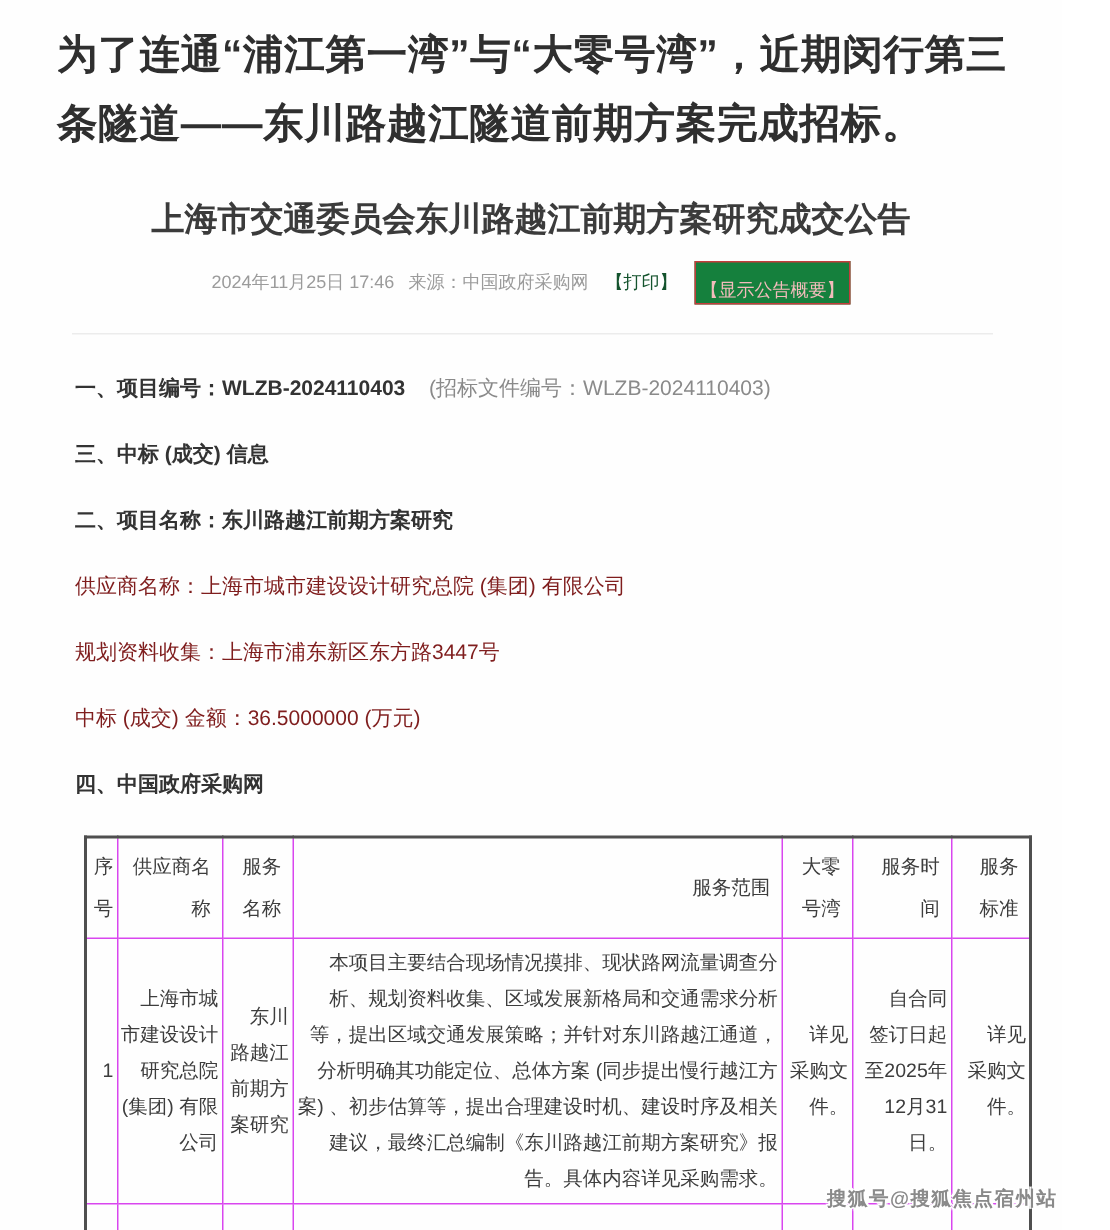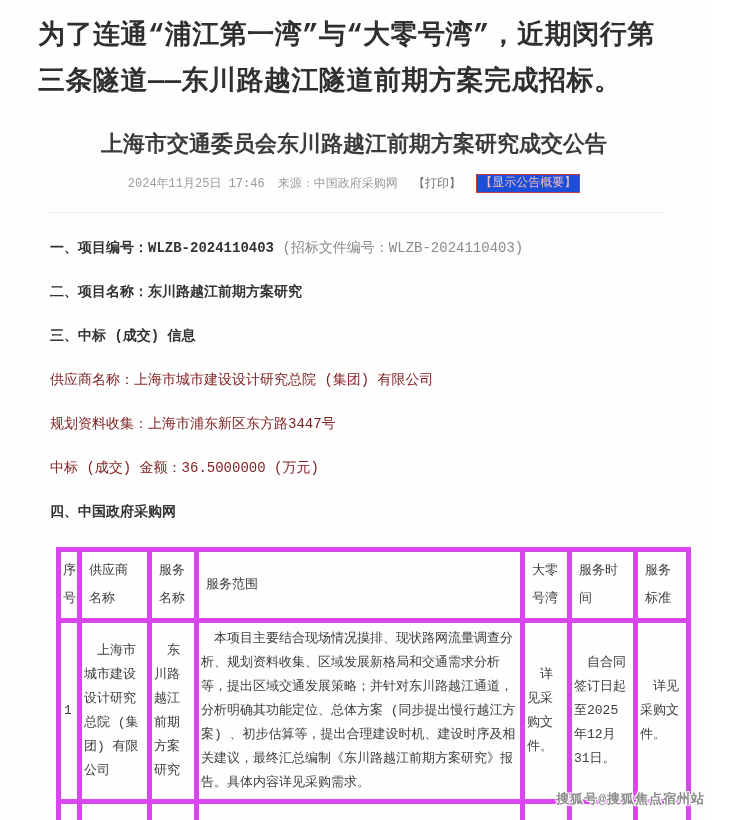--- a/index.html
+++ b/index.html
@@ -8,7 +8,7 @@
     width:708px;height:820px;
     background:#fefefe;
     overflow:hidden;
-    font-family:Liberation Mono, monospace;
+    font-family:Liberation Sans, sans-serif;
   }
   
   .lead{

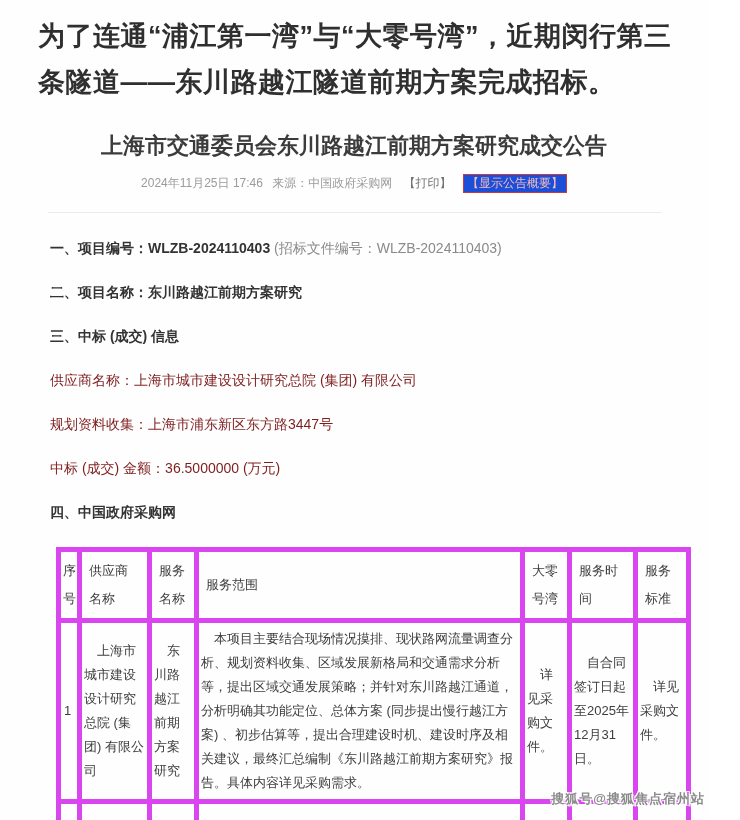--- a/index.html
+++ b/index.html
@@ -39,7 +39,7 @@
   }
   .meta .dt{margin-right:6px;}
   .meta .src{margin-right:8px;margin-top:40px;}
-  .meta .print{color:#737373;margin-right:8px;cursor:pointer;}
+  .meta .print{color:#14532d;margin-right:8px;cursor:pointer;}
   .badge{
     display:inline-block;
     background:#1d4ed8;

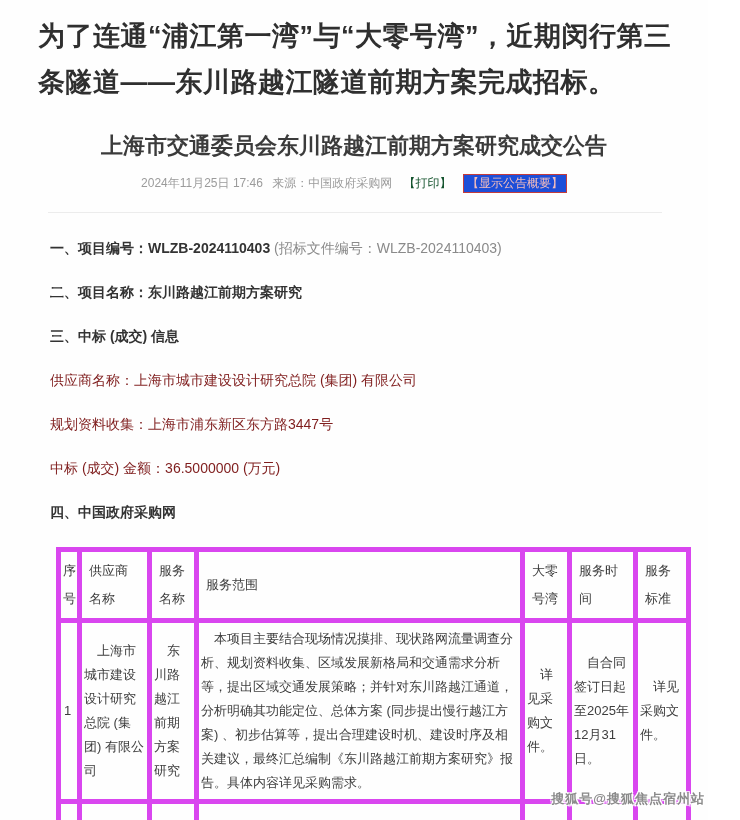--- a/index.html
+++ b/index.html
@@ -42,10 +42,10 @@
   .meta .print{color:#14532d;margin-right:8px;cursor:pointer;}
   .badge{
     display:inline-block;
-    background:#1d4ed8;
+    background:#15803d;
     border:1px solid #c43c3c;
     color:#f3bcbc;
-    padding:1px 3px 2px 3px;
+    padding:11px 3px 2px 3px;
     font-size:12px;
     line-height:14px;
     cursor:pointer;

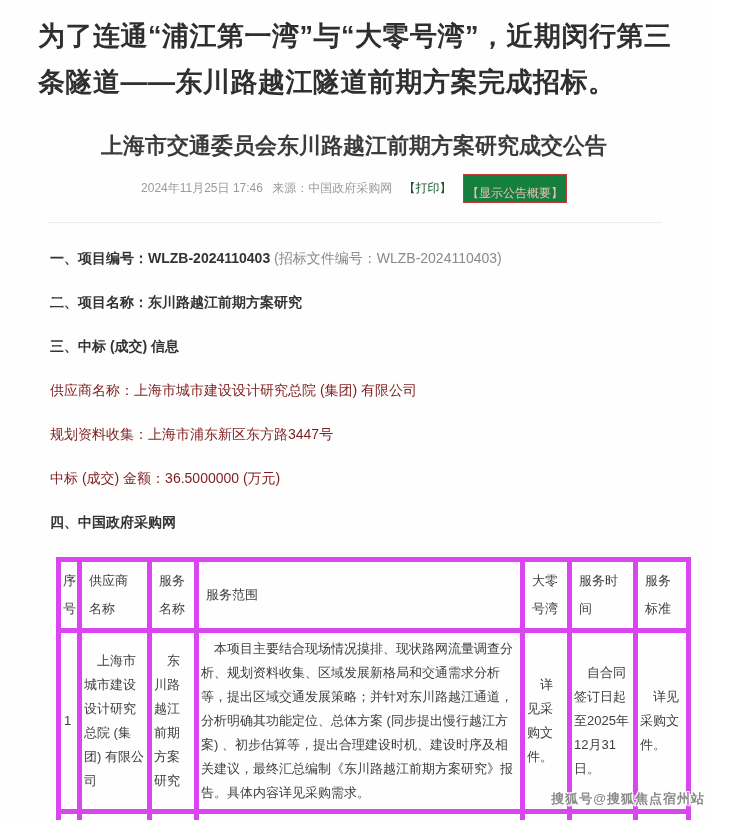--- a/index.html
+++ b/index.html
@@ -65,7 +65,7 @@
     color:#7f1d1d;
   }
   .item.bold{font-weight:700;color:#333;}
-  .item .note{font-weight:400;color:#8a8a8a;}
+  .item .note{font-weight:400;color:#8a8a8a;padding-left:12px;}
   
   table.subject{
     margin:14px 0 0 56px;

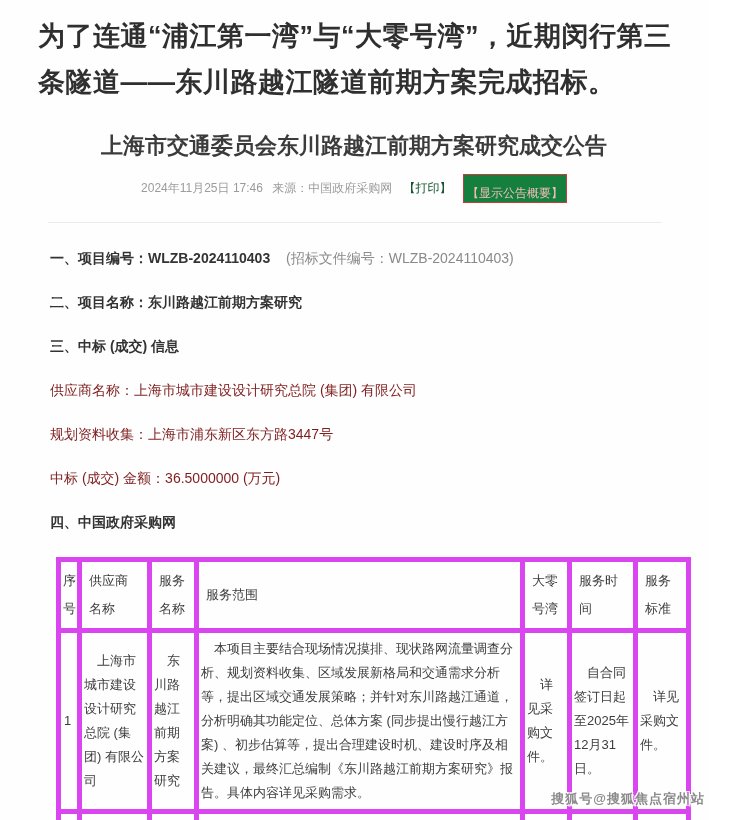--- a/index.html
+++ b/index.html
@@ -130,8 +130,8 @@
 
     <div class="items">
       <p class="item bold"><span>一、项目编号：WLZB-2024110403</span><span class="note"> (招标文件编号：WLZB-2024110403)</span></p>
+      <p class="item bold">三、中标 (成交) 信息</p>
       <p class="item bold">二、项目名称：东川路越江前期方案研究</p>
-      <p class="item bold">三、中标 (成交) 信息</p>
       <p class="item">供应商名称：上海市城市建设设计研究总院 (集团) 有限公司</p>
       <p class="item">规划资料收集：上海市浦东新区东方路3447号</p>
       <p class="item">中标 (成交) 金额：36.5000000 (万元)</p>

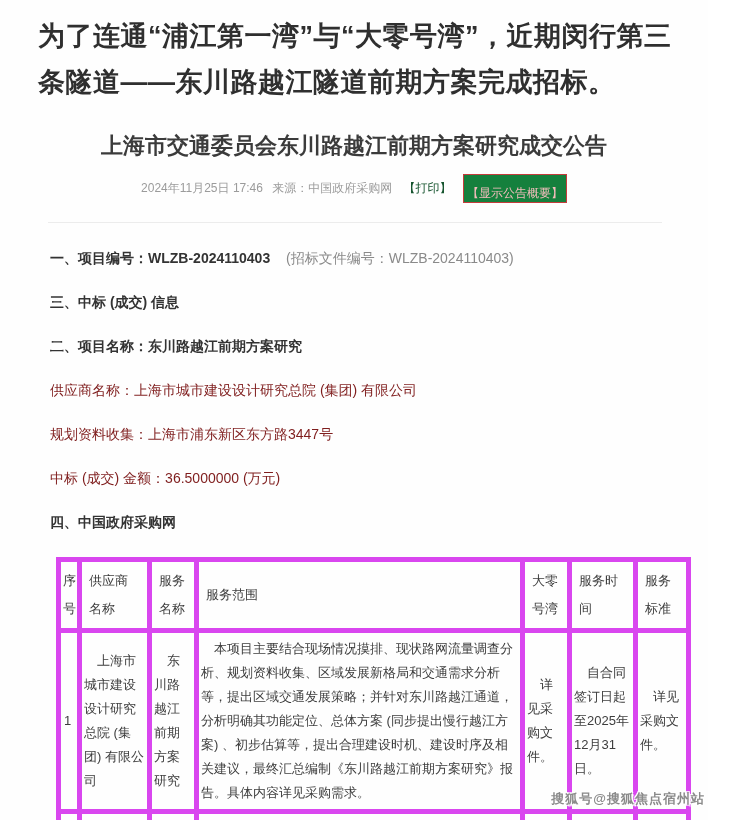--- a/index.html
+++ b/index.html
@@ -78,9 +78,9 @@
   }
   table.subject th,
   table.subject td{
-    border:5px solid #d946ef;
+    border:1px solid #d946ef;
     vertical-align:middle;
-    text-align:left;
+    text-align:right;
     font-weight:400;
     overflow:hidden;
   }

